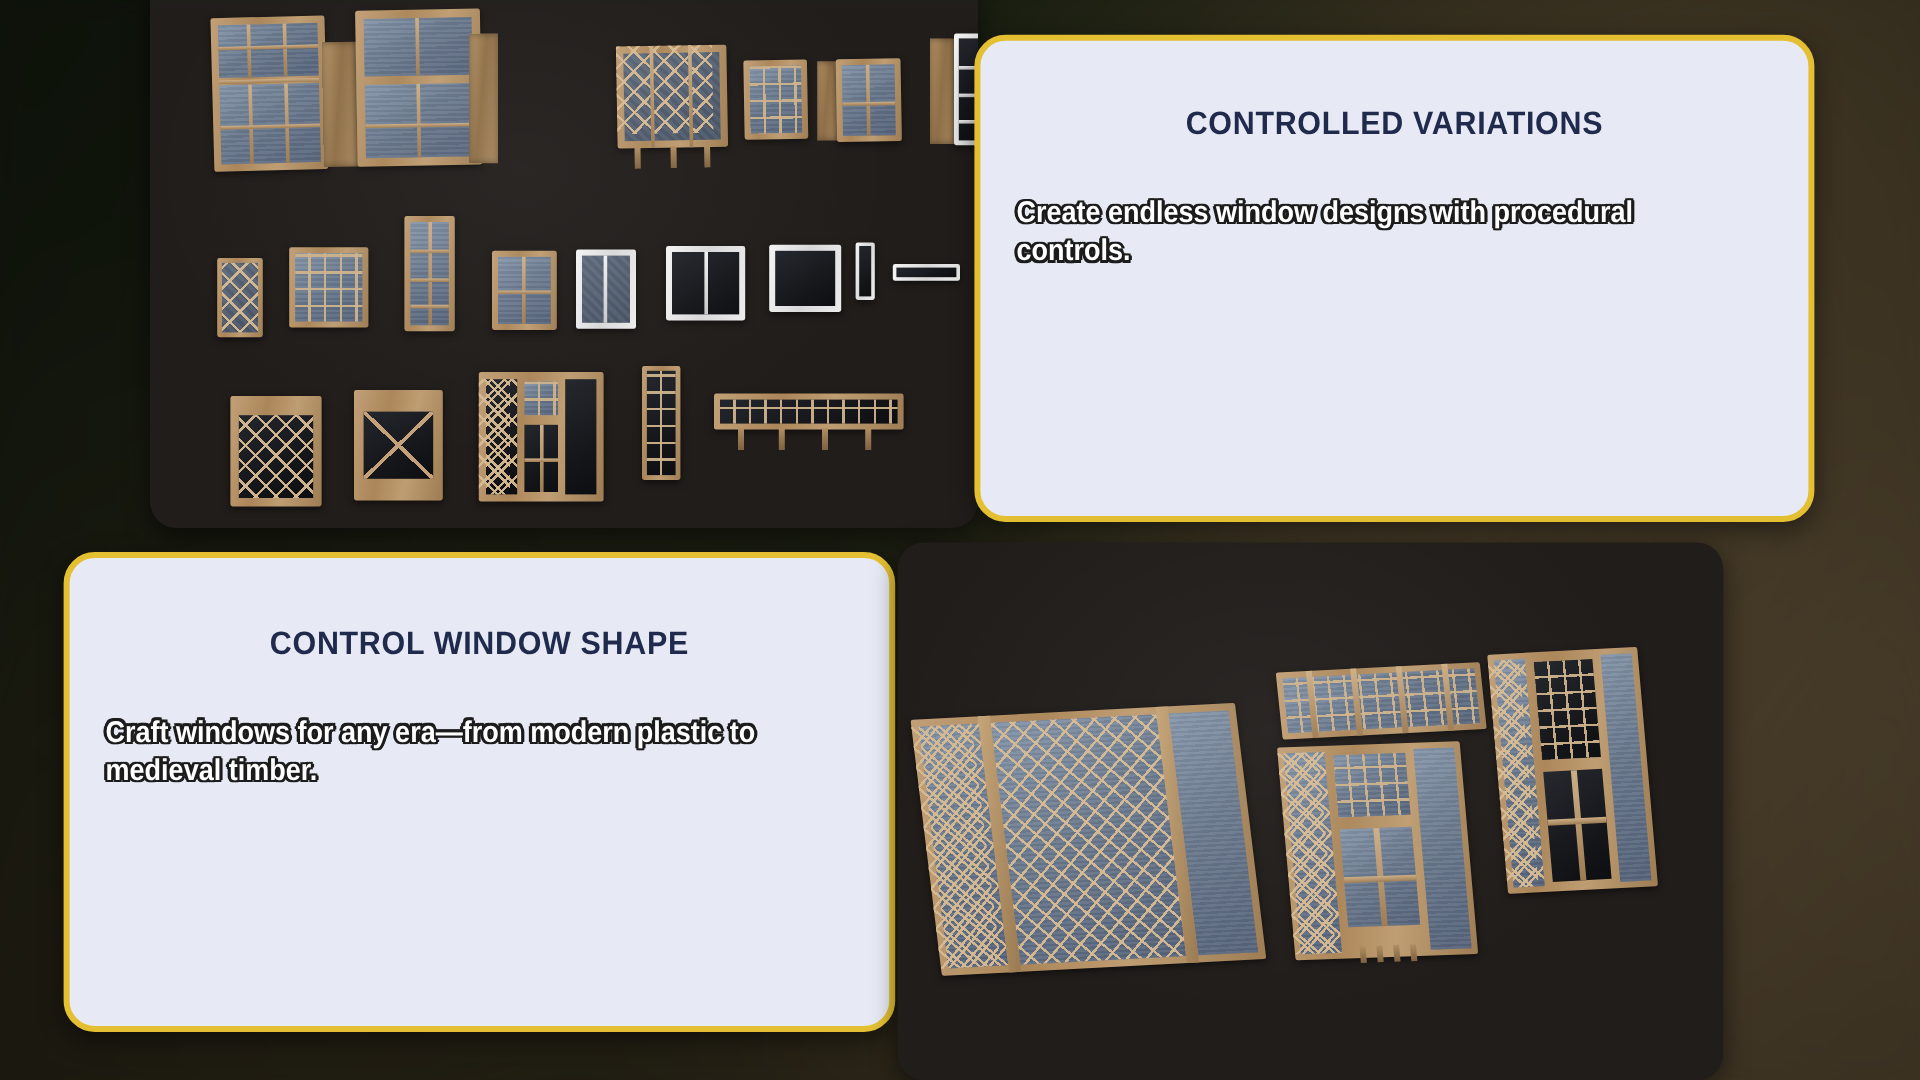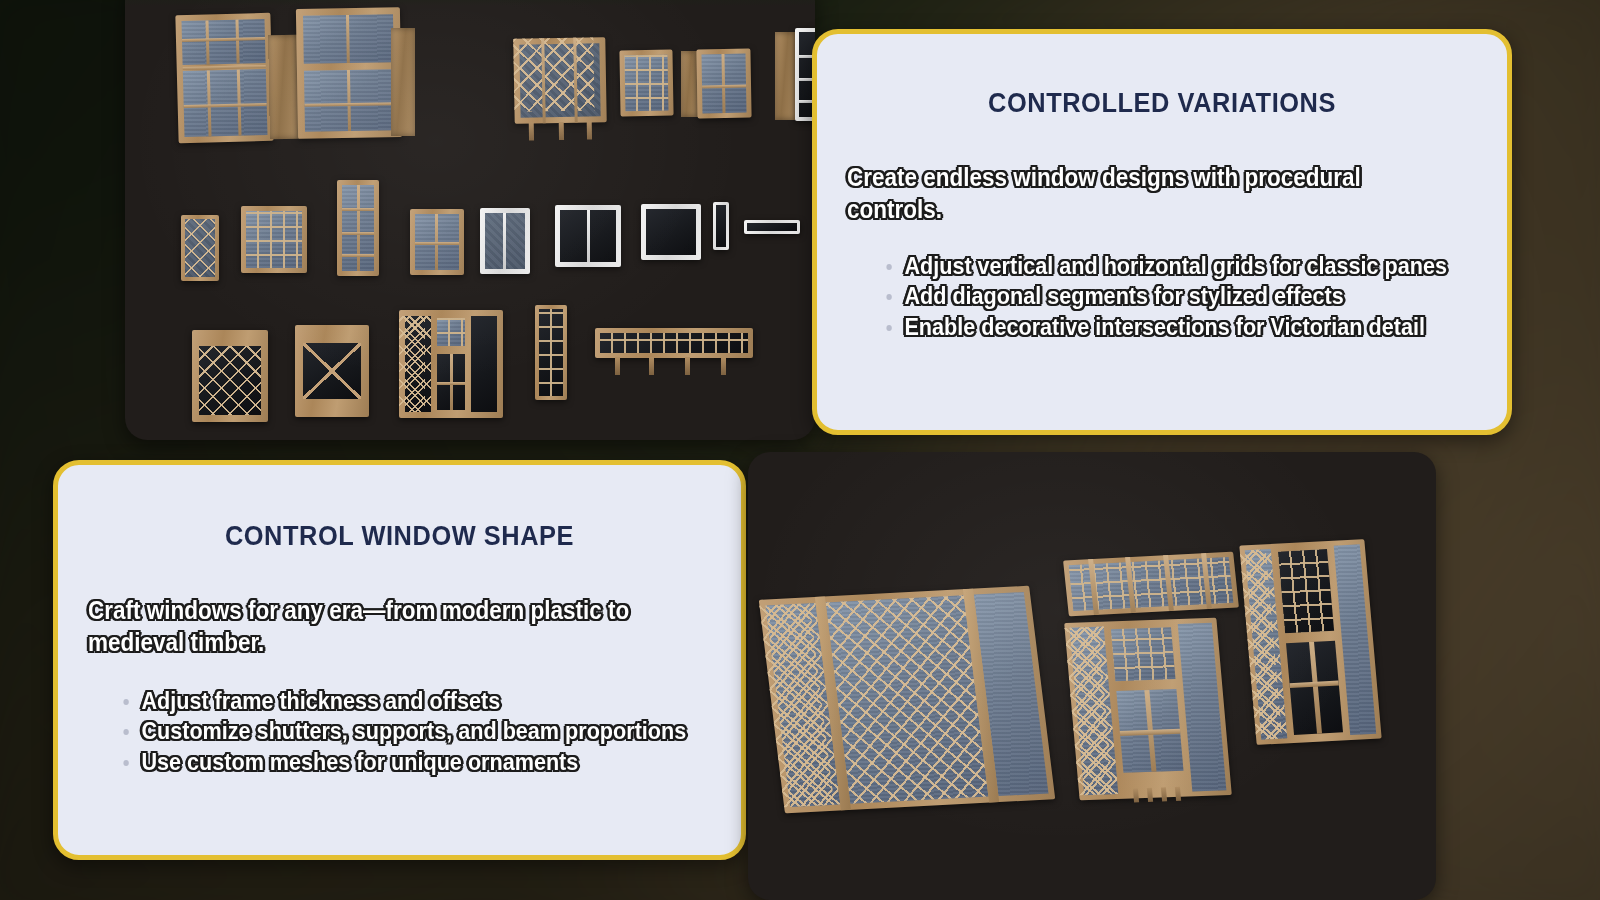--- a/index.html
+++ b/index.html
@@ -354,11 +354,6 @@
 
       <div class="card-body">Create endless window designs with procedural controls.</div>
 
-      <ul class="card-list">
-        <li>Adjust vertical and horizontal grids for classic panes</li>
-        <li>Add diagonal segments for stylized effects</li>
-        <li>Enable decorative intersections for Victorian detail</li>
-      </ul>
     </div>
   </div>
 

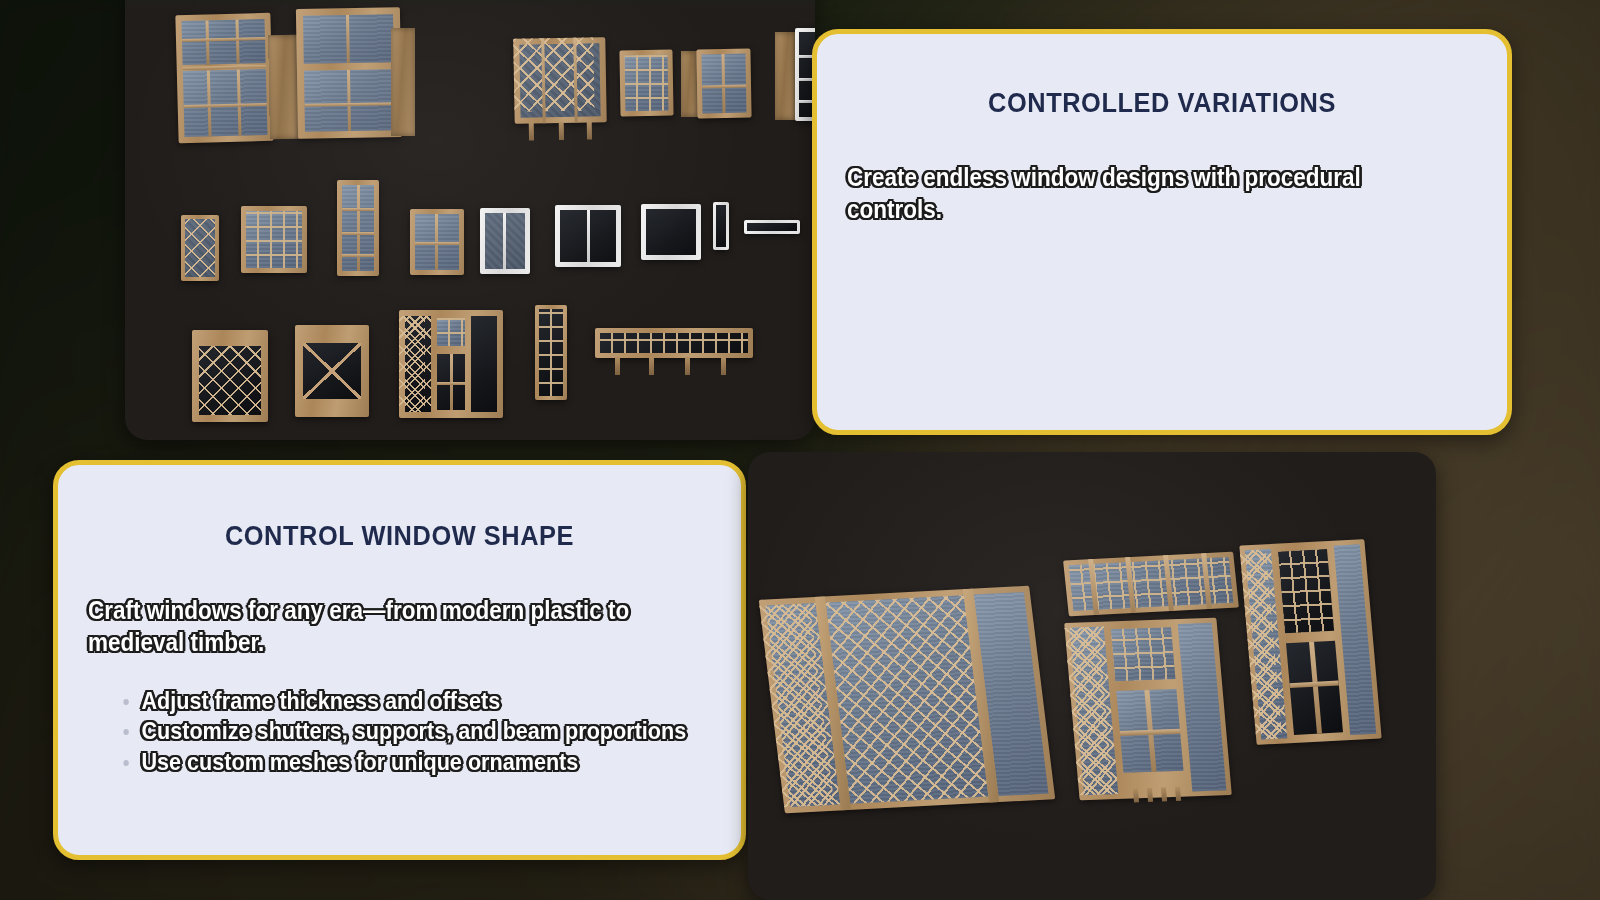--- a/index.html
+++ b/index.html
@@ -363,11 +363,6 @@
 
       <div class="card-body">Craft windows for any era—from modern plastic to medieval timber.</div>
 
-      <ul class="card-list">
-        <li>Adjust frame thickness and offsets</li>
-        <li>Customize shutters, supports, and beam proportions</li>
-        <li>Use custom meshes for unique ornaments</li>
-      </ul>
     </div>
   </div>
 

